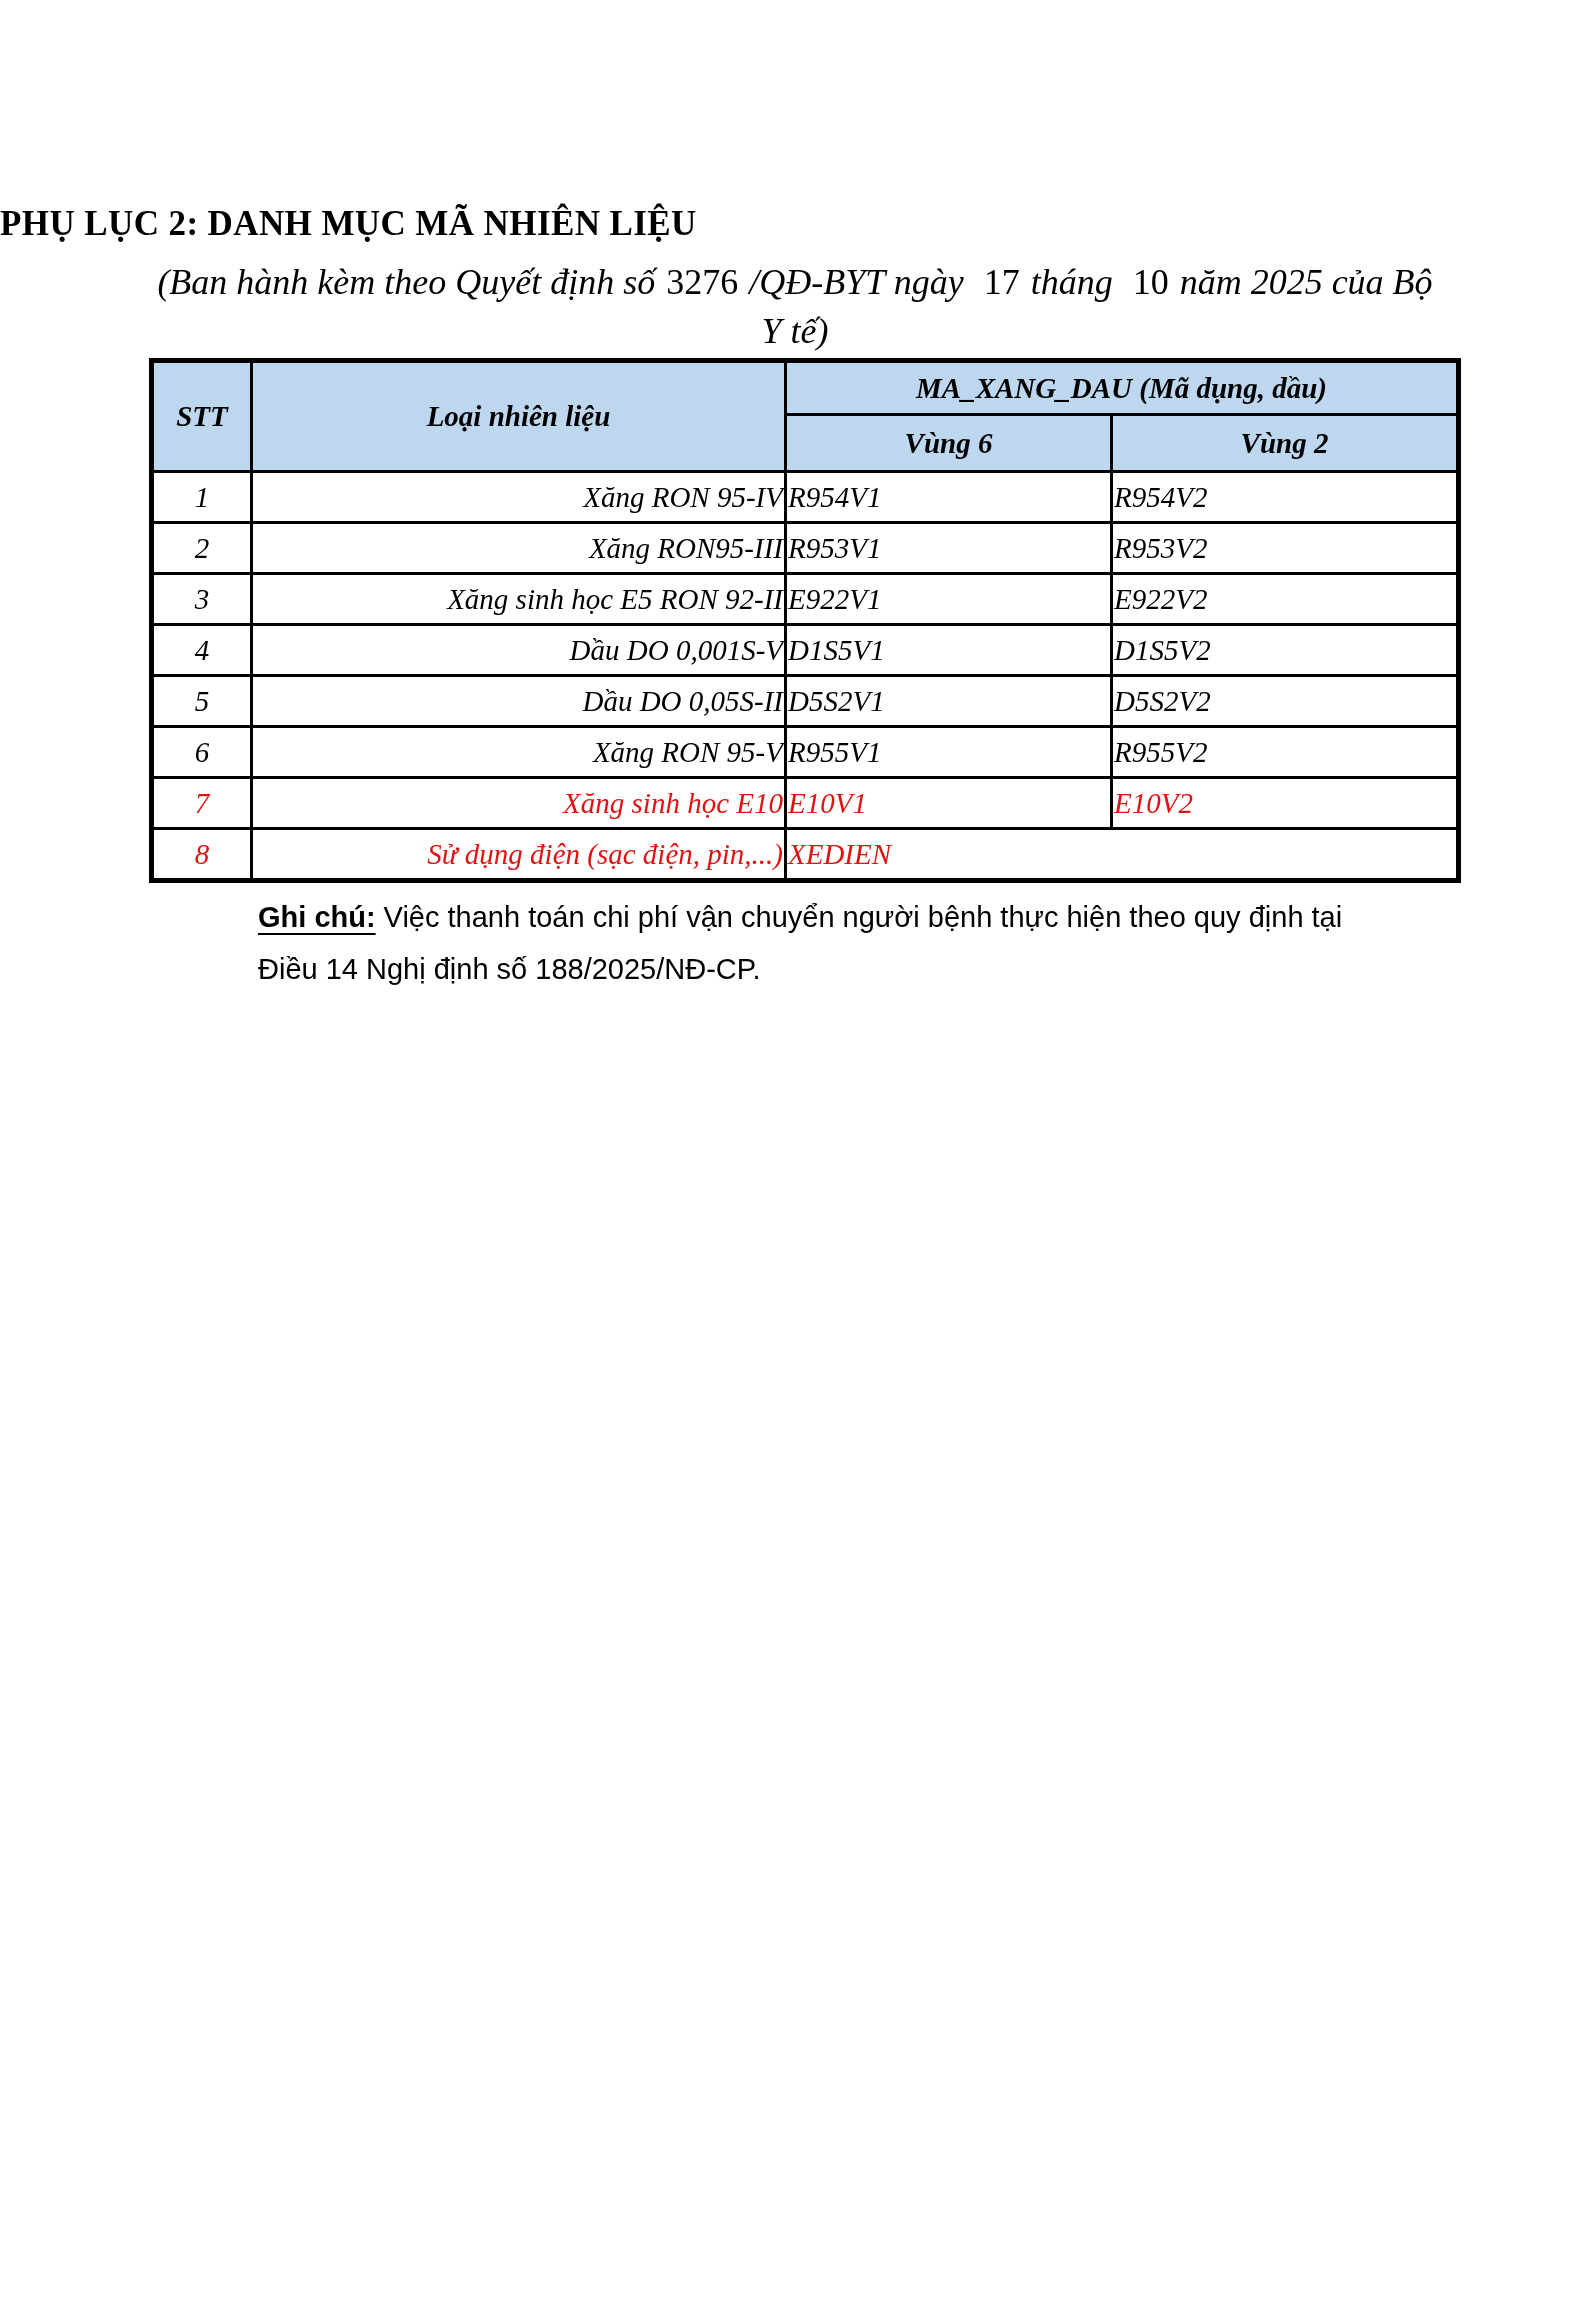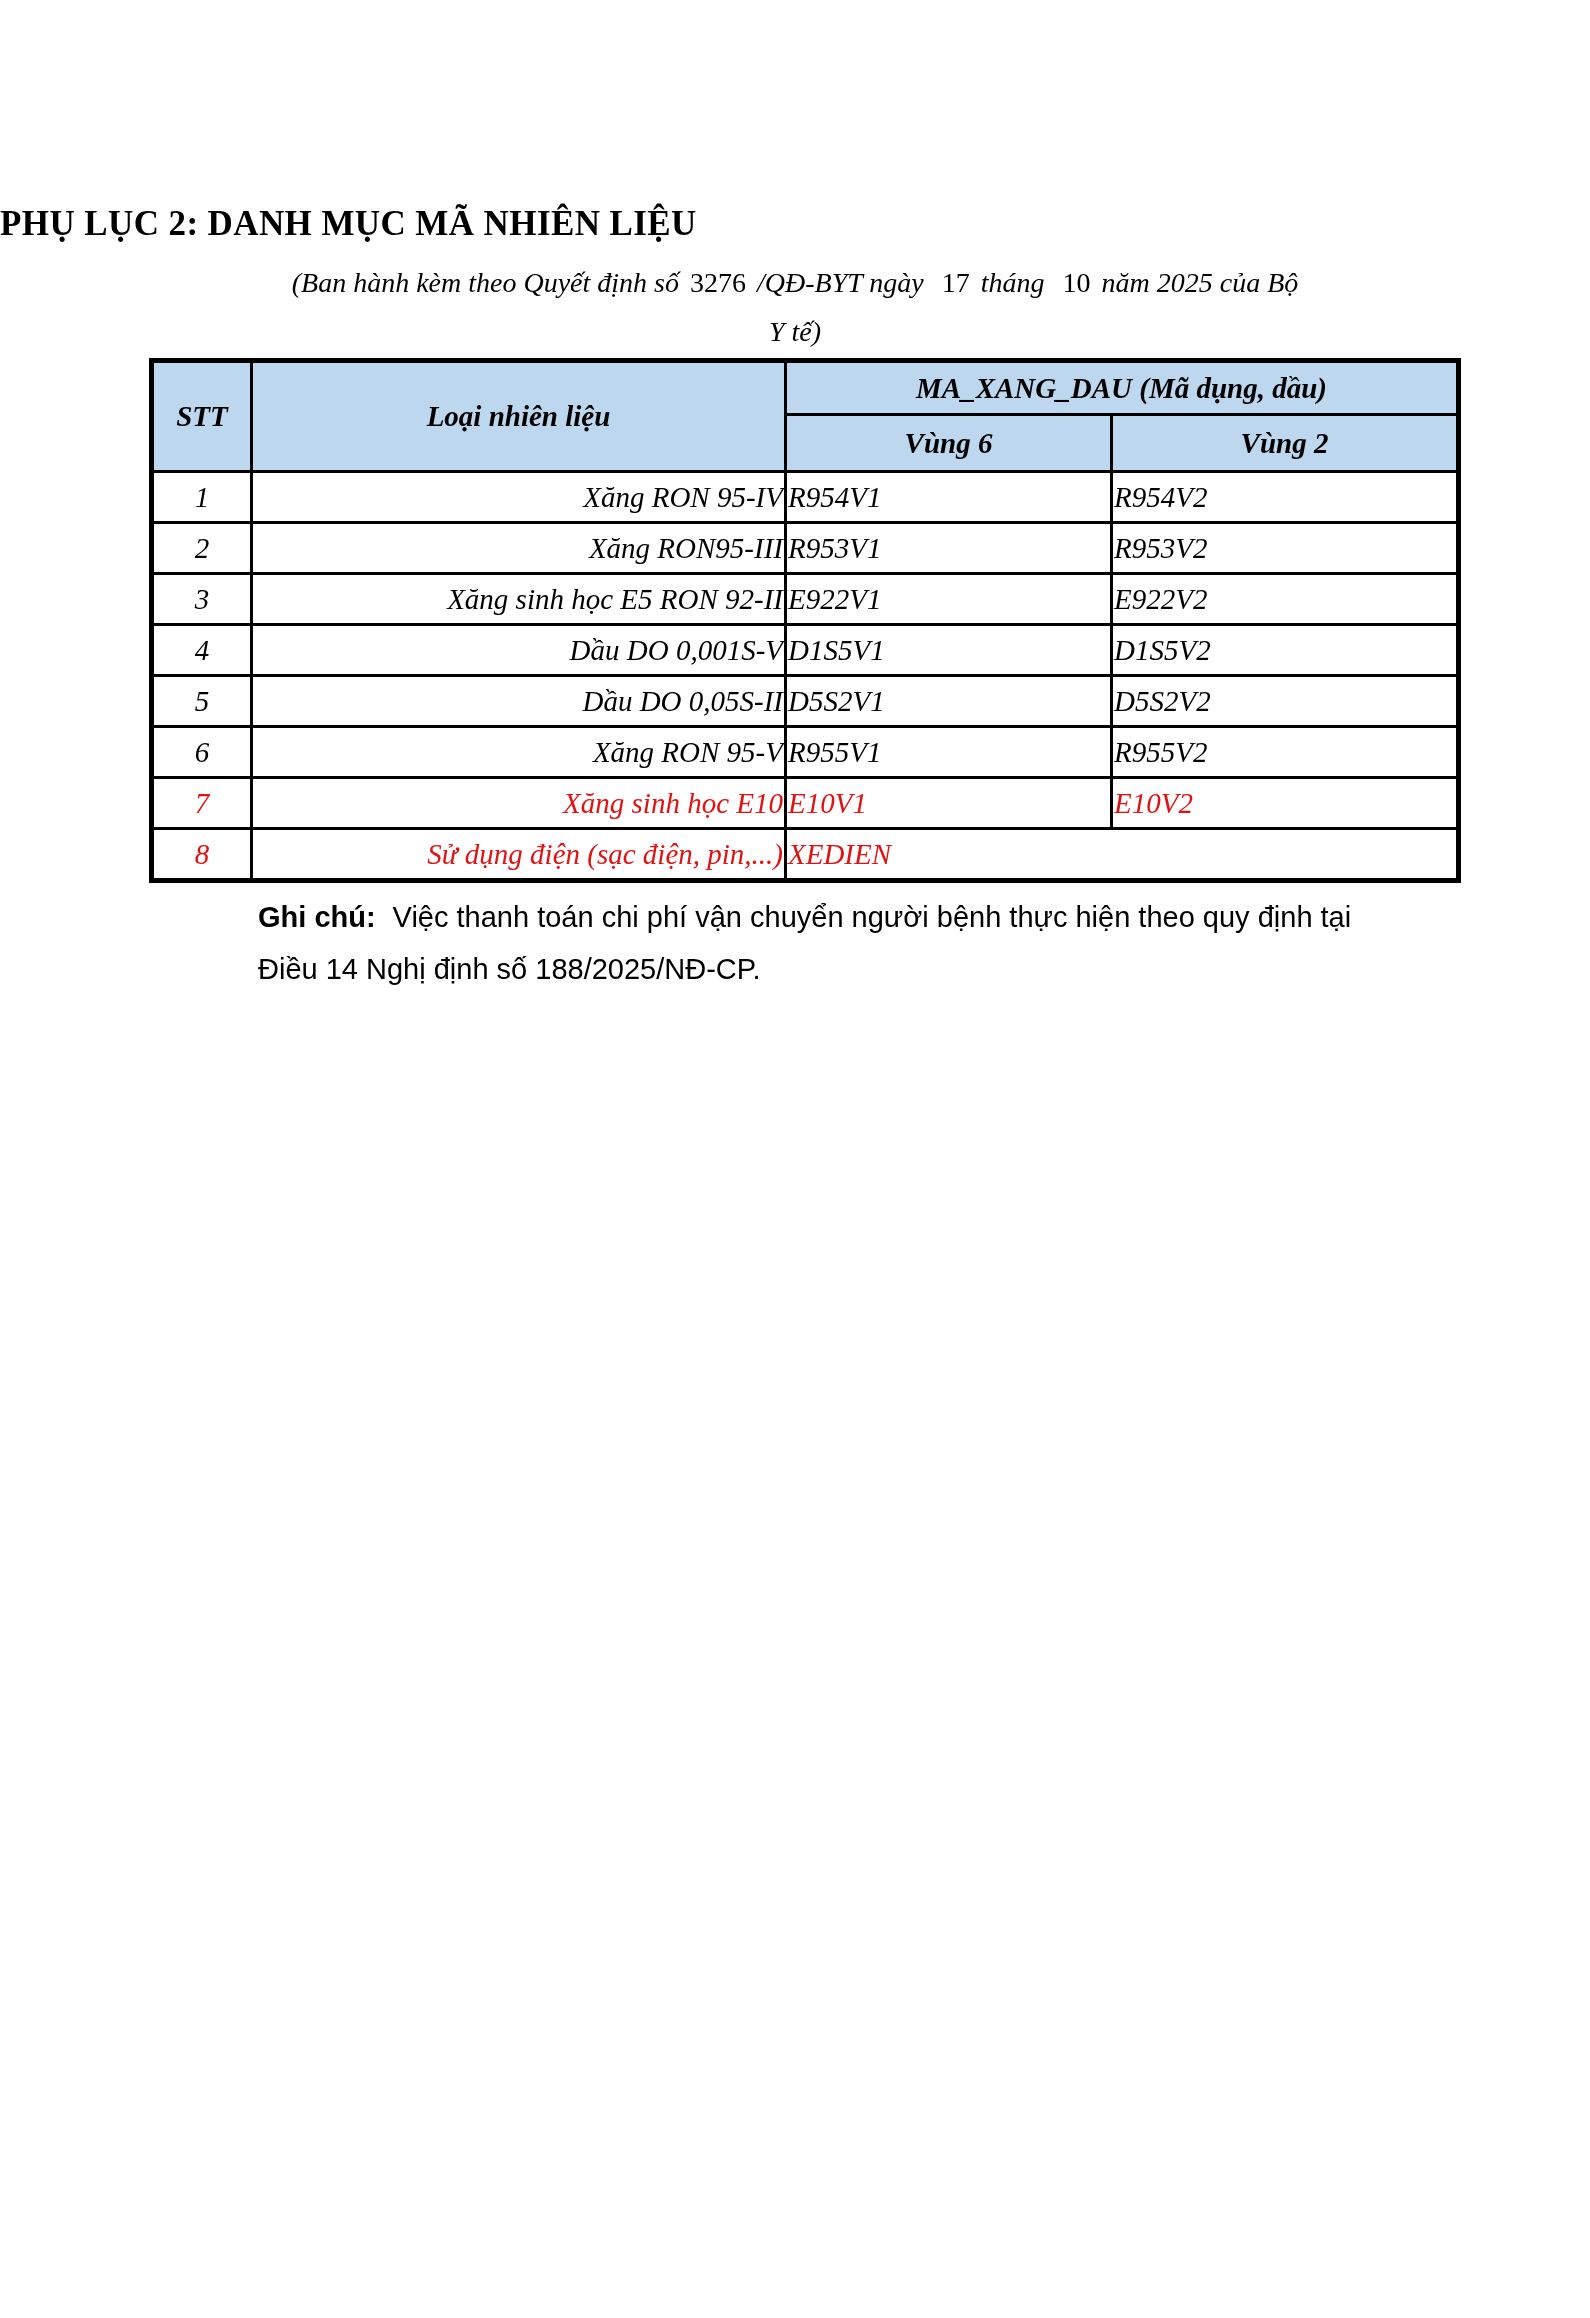--- a/index.html
+++ b/index.html
@@ -18,7 +18,7 @@
   }
   .subtitle{
     position:absolute;top:258px;left:0;width:1590px;text-align:center;
-    font-size:28px;font-style:italic;line-height:49px;
+    font-size:36px;font-style:italic;line-height:49px;
   }
   .subtitle .filled{
     font-style:normal;display:inline-block;padding:0 11px;

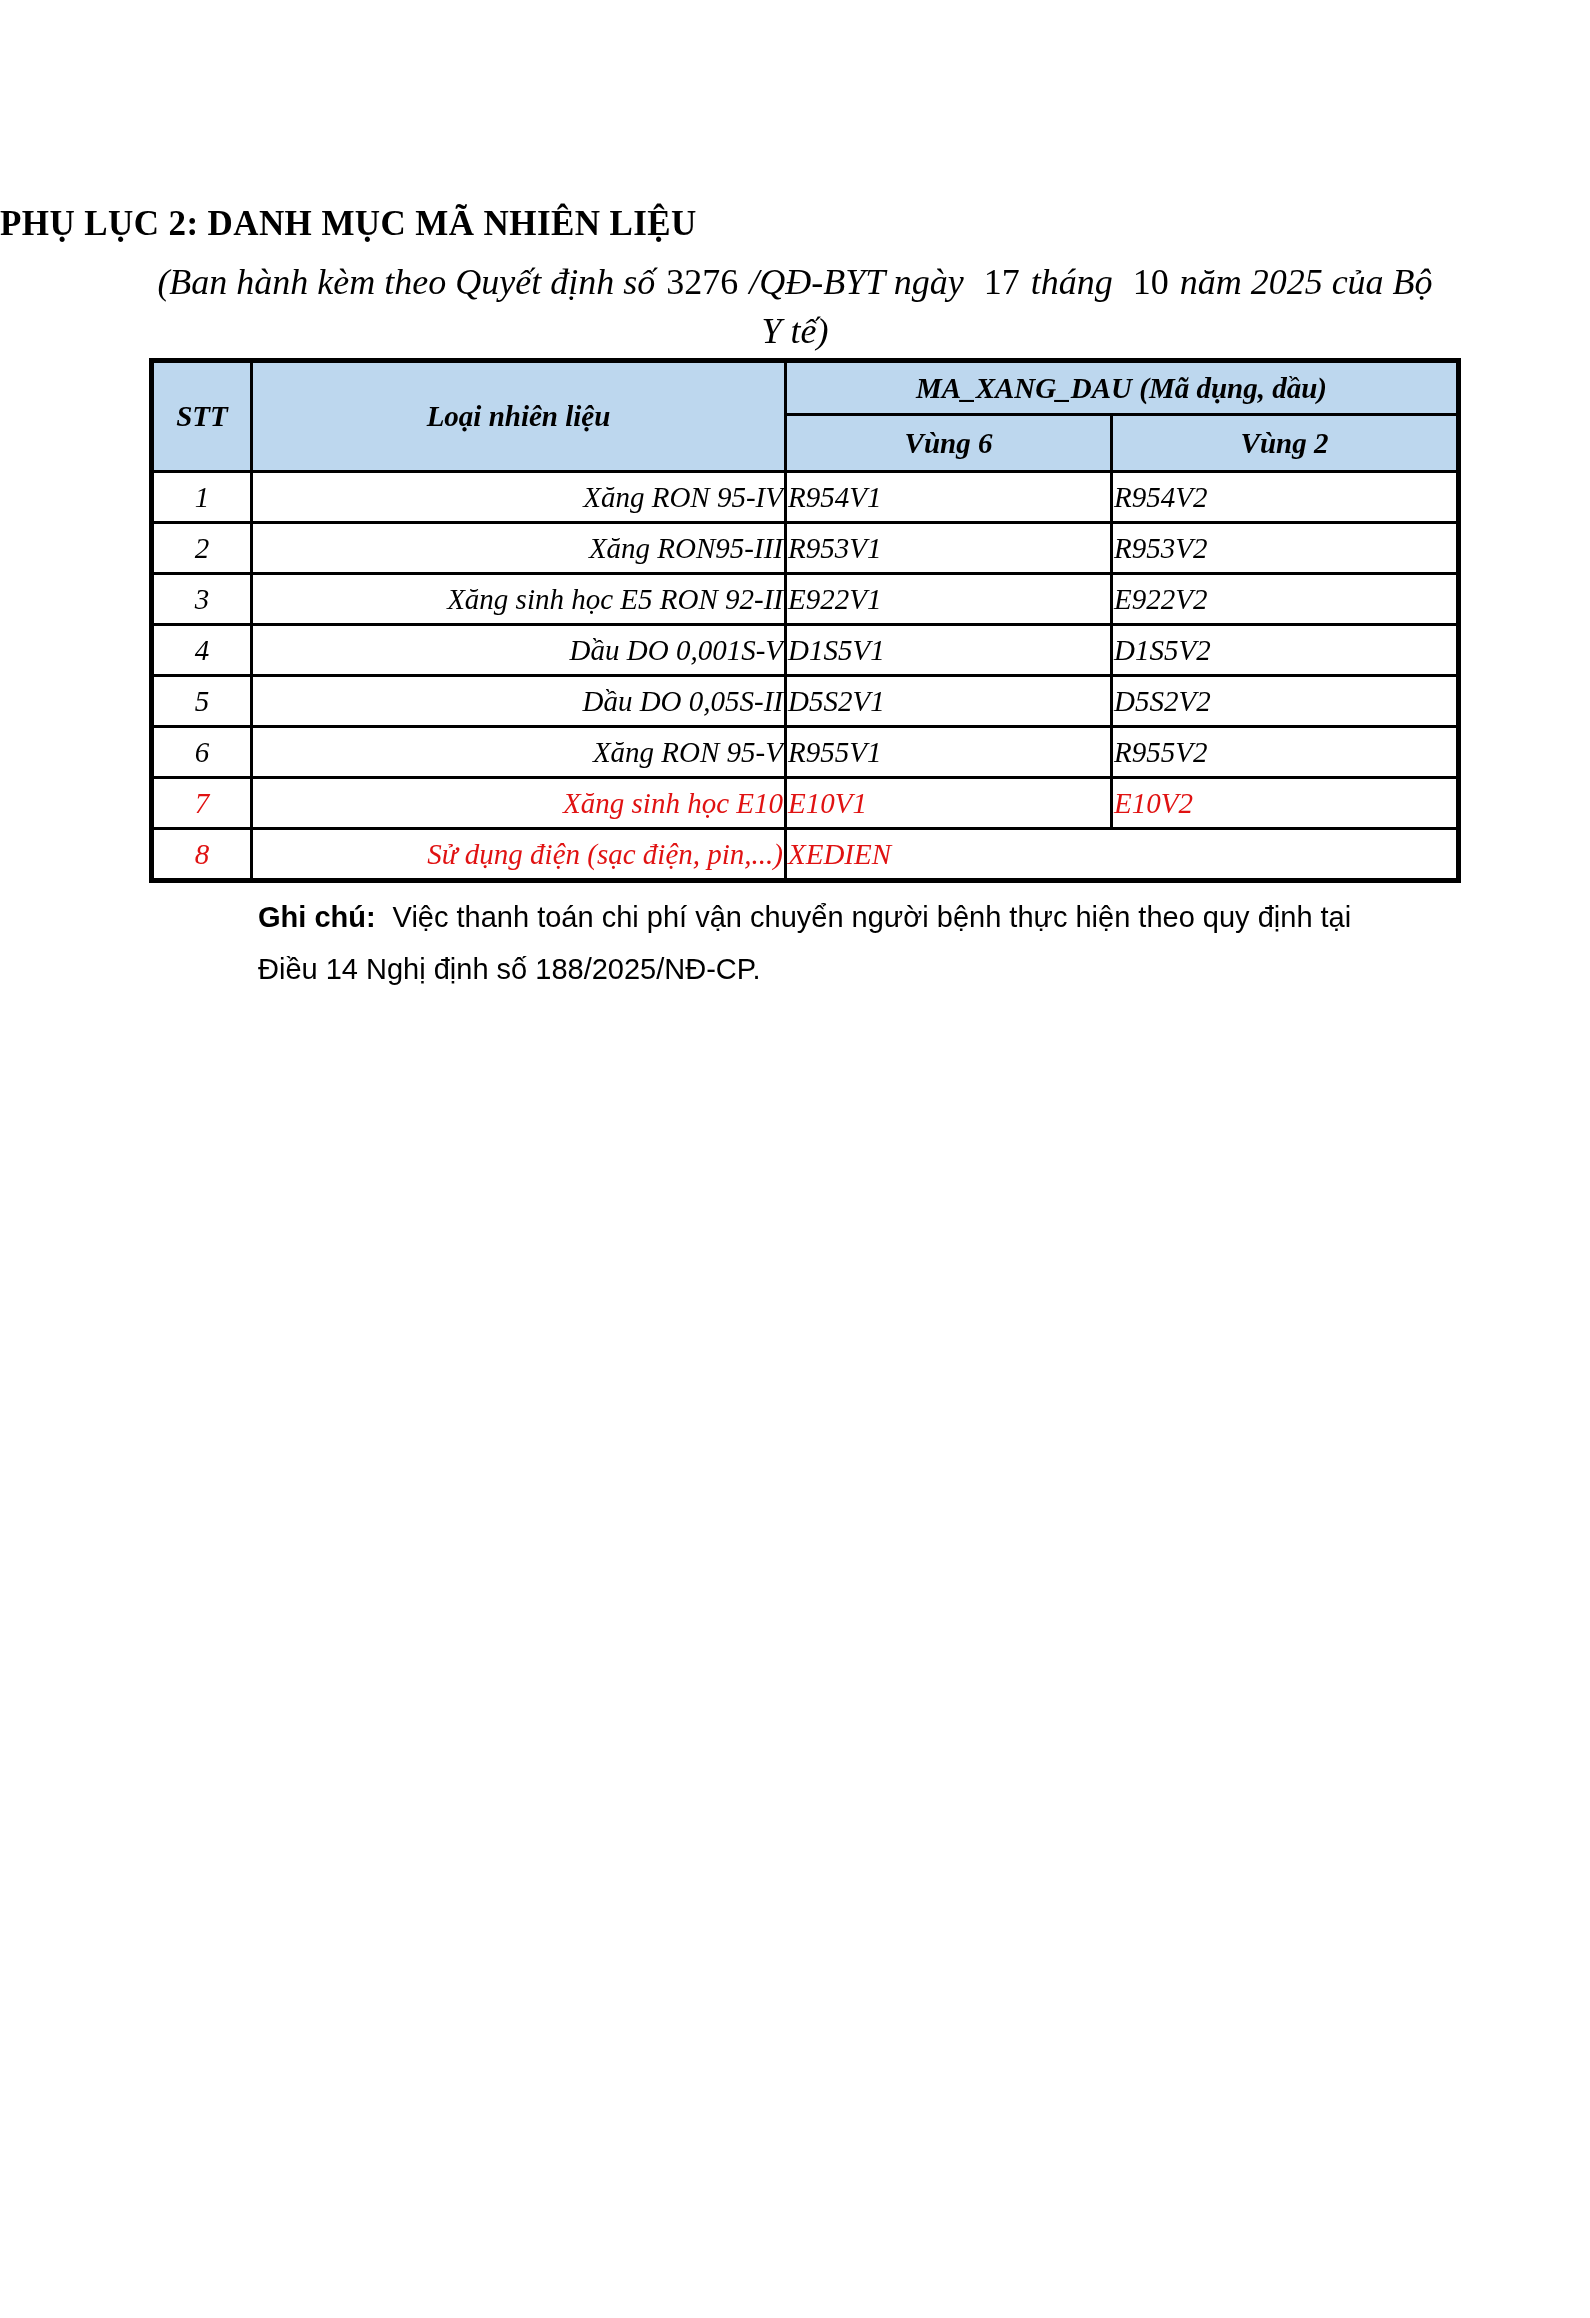--- a/index.html
+++ b/index.html
@@ -48,9 +48,9 @@
     font-family:"Liberation Sans", sans-serif;font-size:29px;line-height:52px;
   }
   .note-label{
-    font-weight:bold;
+    font-weight:bold;text-decoration:underline;
     text-decoration-thickness:2.4px;text-underline-offset:6.4px;
-    margin-right:17px;
+    margin-right:8px;
   }
 </style>
 </head>

